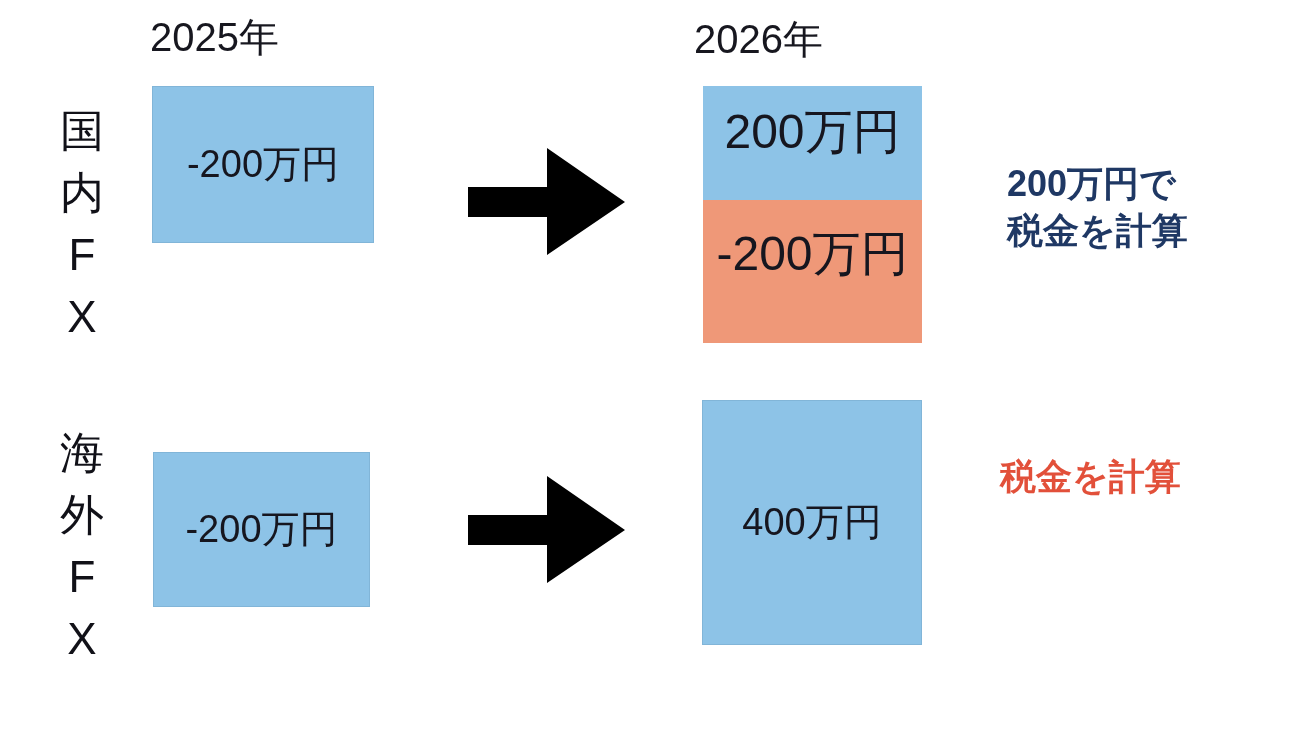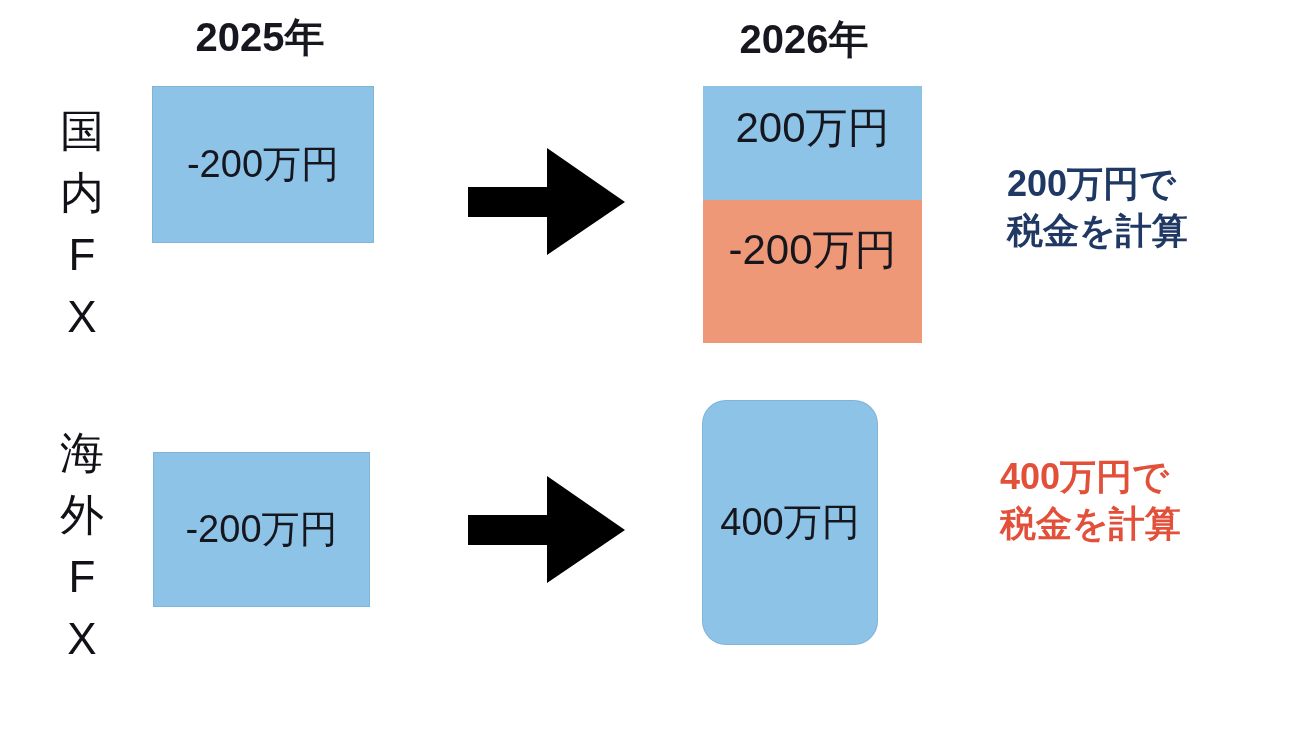--- a/index.html
+++ b/index.html
@@ -19,11 +19,9 @@
   .col-header {
     position: absolute;
     width: 220px;
-    text-align: center;
     font-size: 40px;
     line-height: 46px;
     color: #17171f;
-    font-weight: bold;
   }
   #hdr-2025 { left: 150px; top: 14px; }
   #hdr-2026 { left: 694px; top: 16px; }

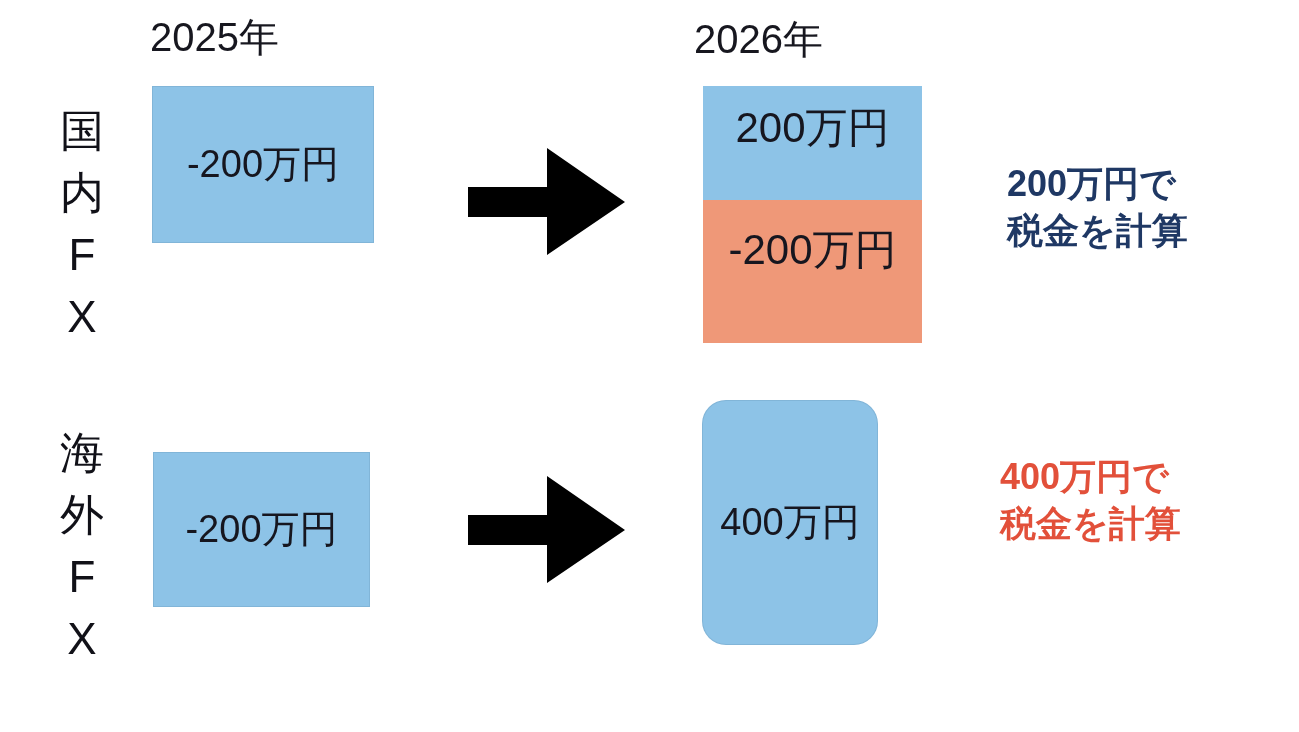--- a/index.html
+++ b/index.html
@@ -60,7 +60,7 @@
     position: absolute;
     left: 703px; top: 86px; width: 219px; height: 257px;
     box-shadow: inset 0 0 0 1px rgba(30,60,90,0.10);
-    font-size: 42px;
+    font-size: 48px;
     color: #16161f;
   }
   #stack-dom-2026 .seg {

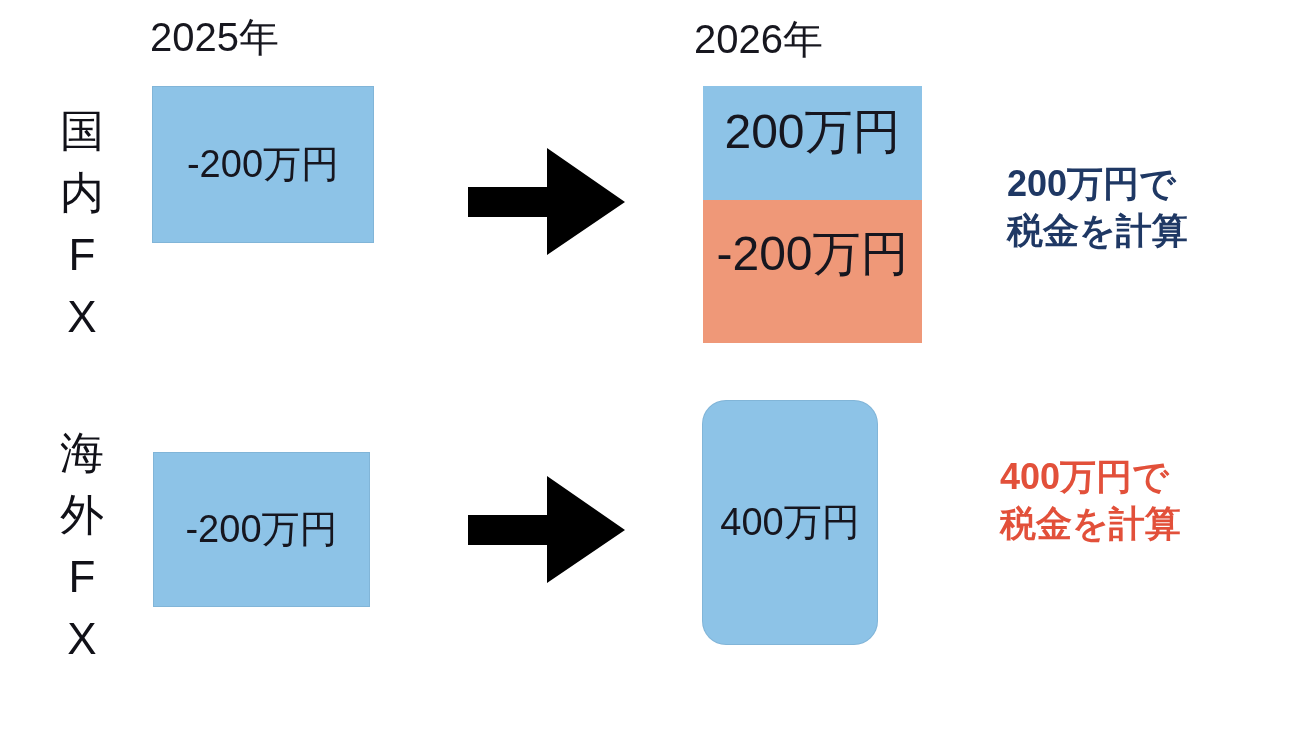--- a/index.html
+++ b/index.html
@@ -151,7 +151,6 @@
   </div>
 
   <div class="note" id="note-overseas">
-    <div>400万円で</div>
     <div>税金を計算</div>
   </div>
 

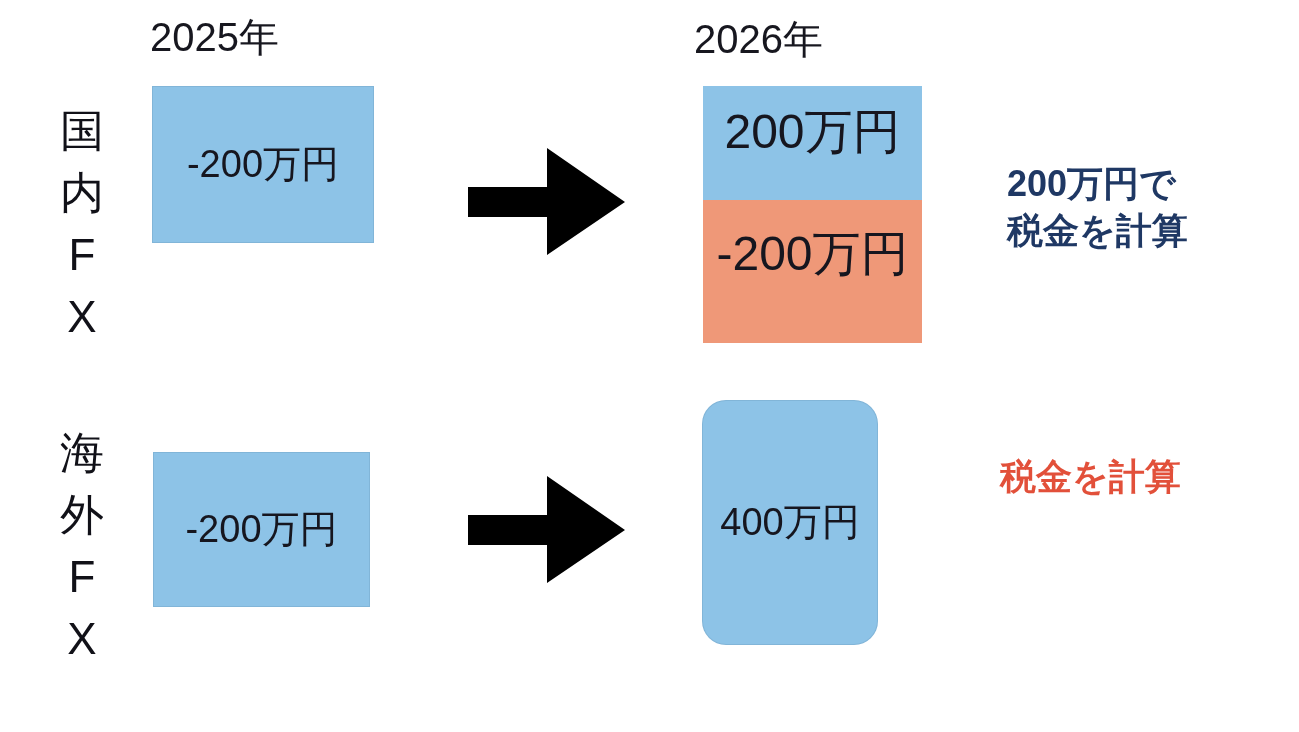--- a/index.html
+++ b/index.html
@@ -54,7 +54,7 @@
 
   #box-dom-2025 { left: 152px; top: 86px;  width: 222px; height: 157px; }
   #box-ovs-2025 { left: 153px; top: 452px; width: 217px; height: 155px; }
-  #box-ovs-2026 { left: 702px; top: 400px; width: 176px; height: 245px; border-radius: 24px; }
+  #box-ovs-2026 { left: 702px; top: 400px; width: 220px; height: 245px; }
 
   #stack-dom-2026 {
     position: absolute;

